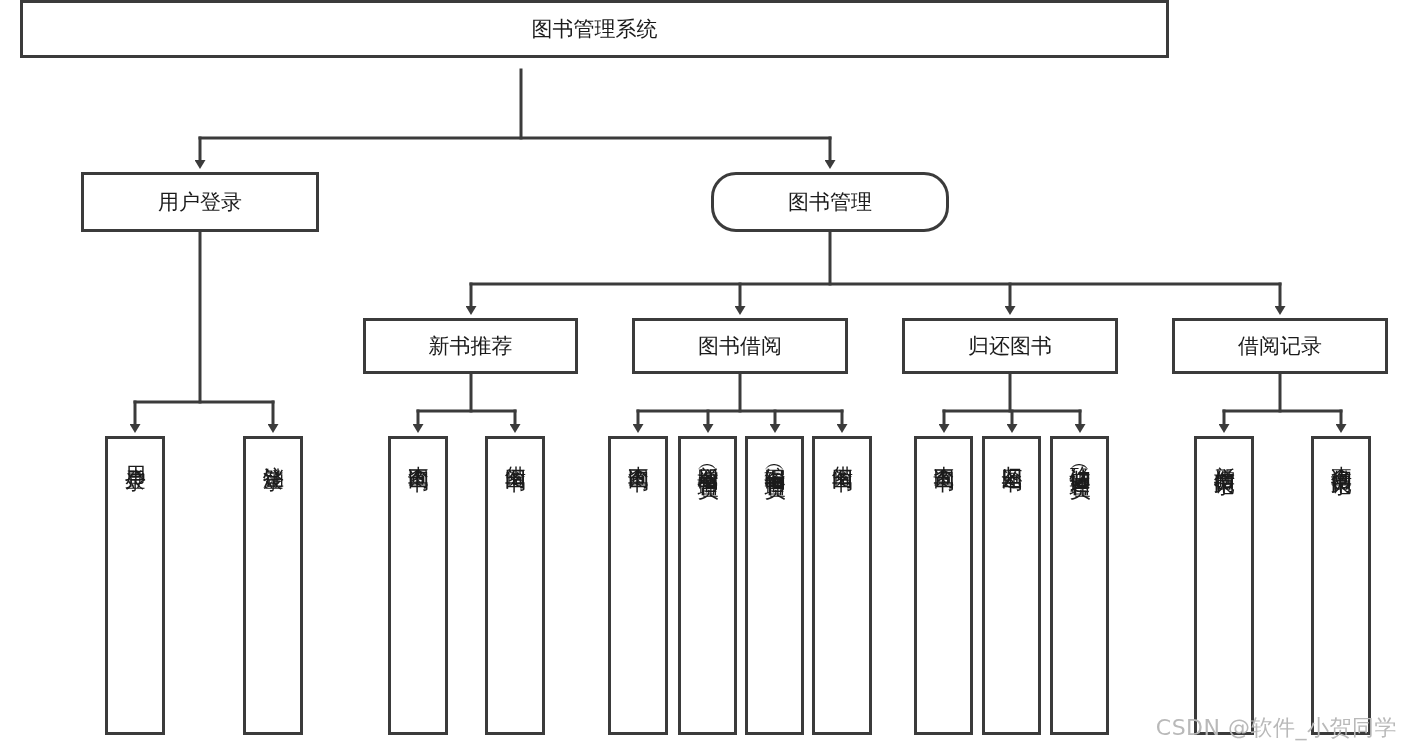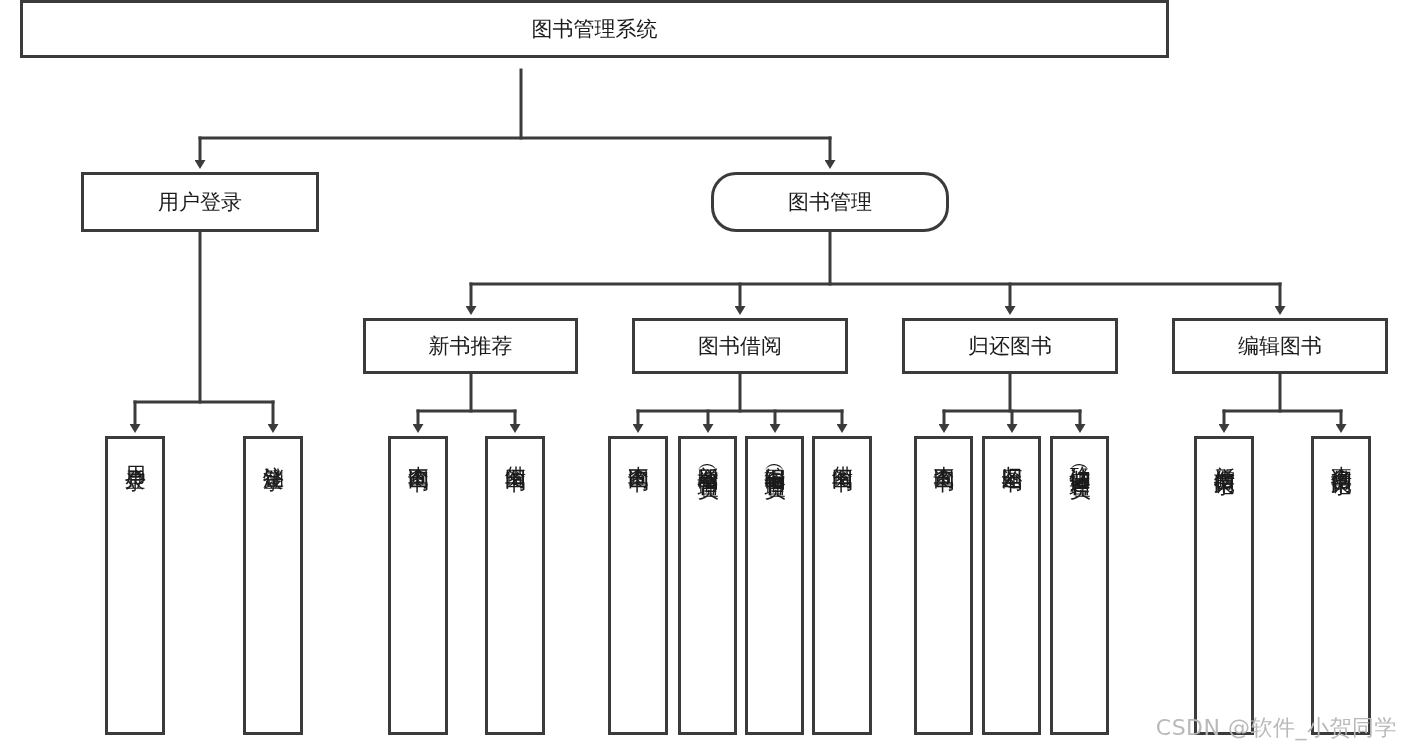--- a/index.html
+++ b/index.html
@@ -143,7 +143,7 @@
     <span class="node-label">归还图书</span>
   </div>
   <div class="node-box horizontal" style="left: 1172px; top: 318px; width: 216px; height: 56px;">
-    <span class="node-label">编辑图书</span>
+    <span class="node-label">借阅记录</span>
   </div>
 
   <div class="node-box vertical" style="left: 105px; top: 436px; width: 60px; height: 299px;">

